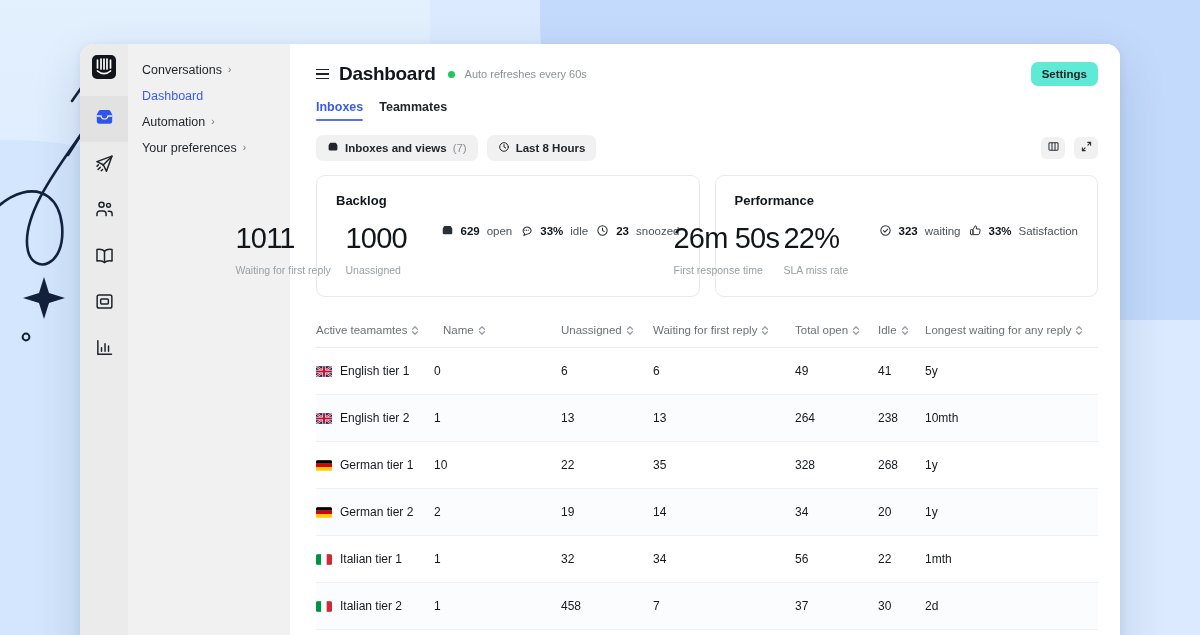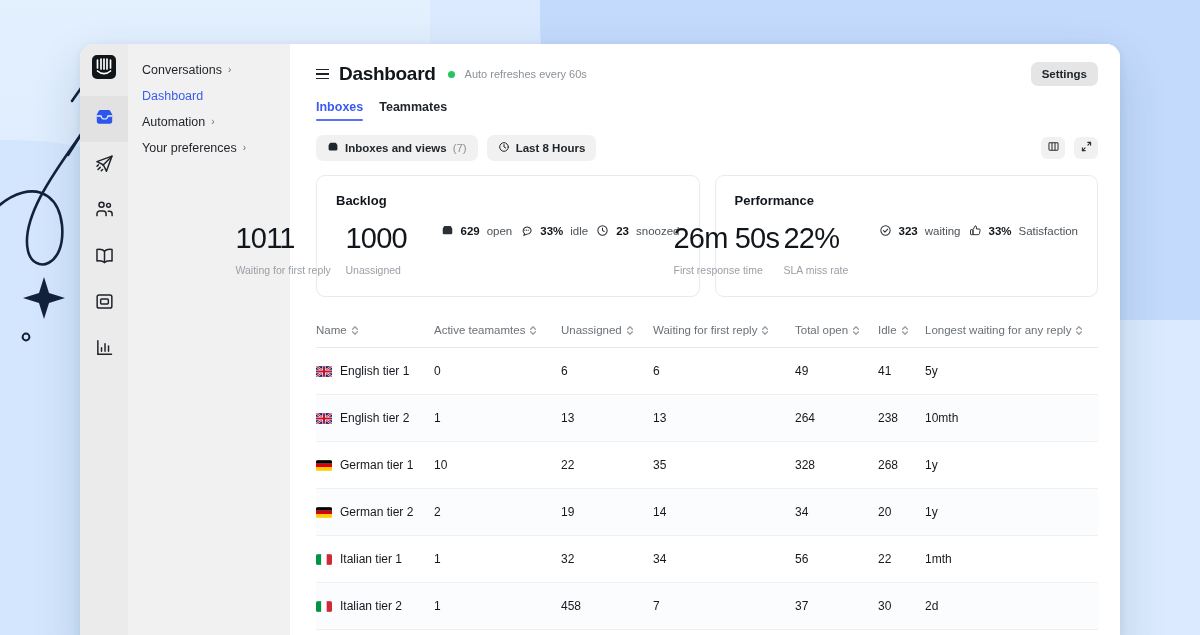--- a/index.html
+++ b/index.html
@@ -161,7 +161,7 @@
   .refresh-note { font-size: 11px; color: #8b9197; }
   .settings-btn {
     margin-left: auto;
-    background: #e5e5e5;
+    background: #5eead4;
     border-radius: 7px;
     font-size: 11.5px;
     font-weight: 600;

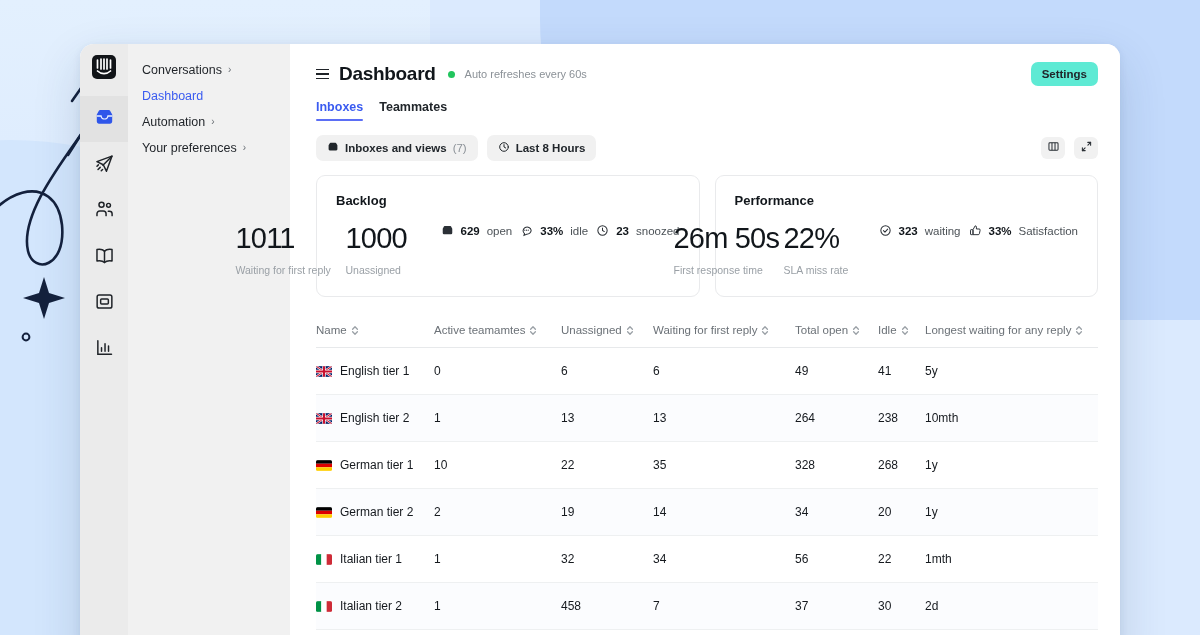--- a/index.html
+++ b/index.html
@@ -579,8 +579,8 @@
       <div class="table">
 
         <div class="tr head">
-          <div class="td c-name">
-            <span>Name</span>
+          <div class="td c-act">
+            <span>Active teamamtes</span>
             <span class="sorter">
               <svg width="8" height="11" viewBox="0 0 8 11" fill="none" stroke="currentColor" stroke-width="1.3" stroke-linecap="round" stroke-linejoin="round">
                   <path d="M1.6 4.2 L4 1.8 L6.4 4.2"></path>
@@ -588,8 +588,8 @@
                 </svg>
             </span>
           </div>
-          <div class="td c-act">
-            <span>Active teamamtes</span>
+          <div class="td c-name">
+            <span>Name</span>
             <span class="sorter">
               <svg width="8" height="11" viewBox="0 0 8 11" fill="none" stroke="currentColor" stroke-width="1.3" stroke-linecap="round" stroke-linejoin="round">
                   <path d="M1.6 4.2 L4 1.8 L6.4 4.2"></path>

